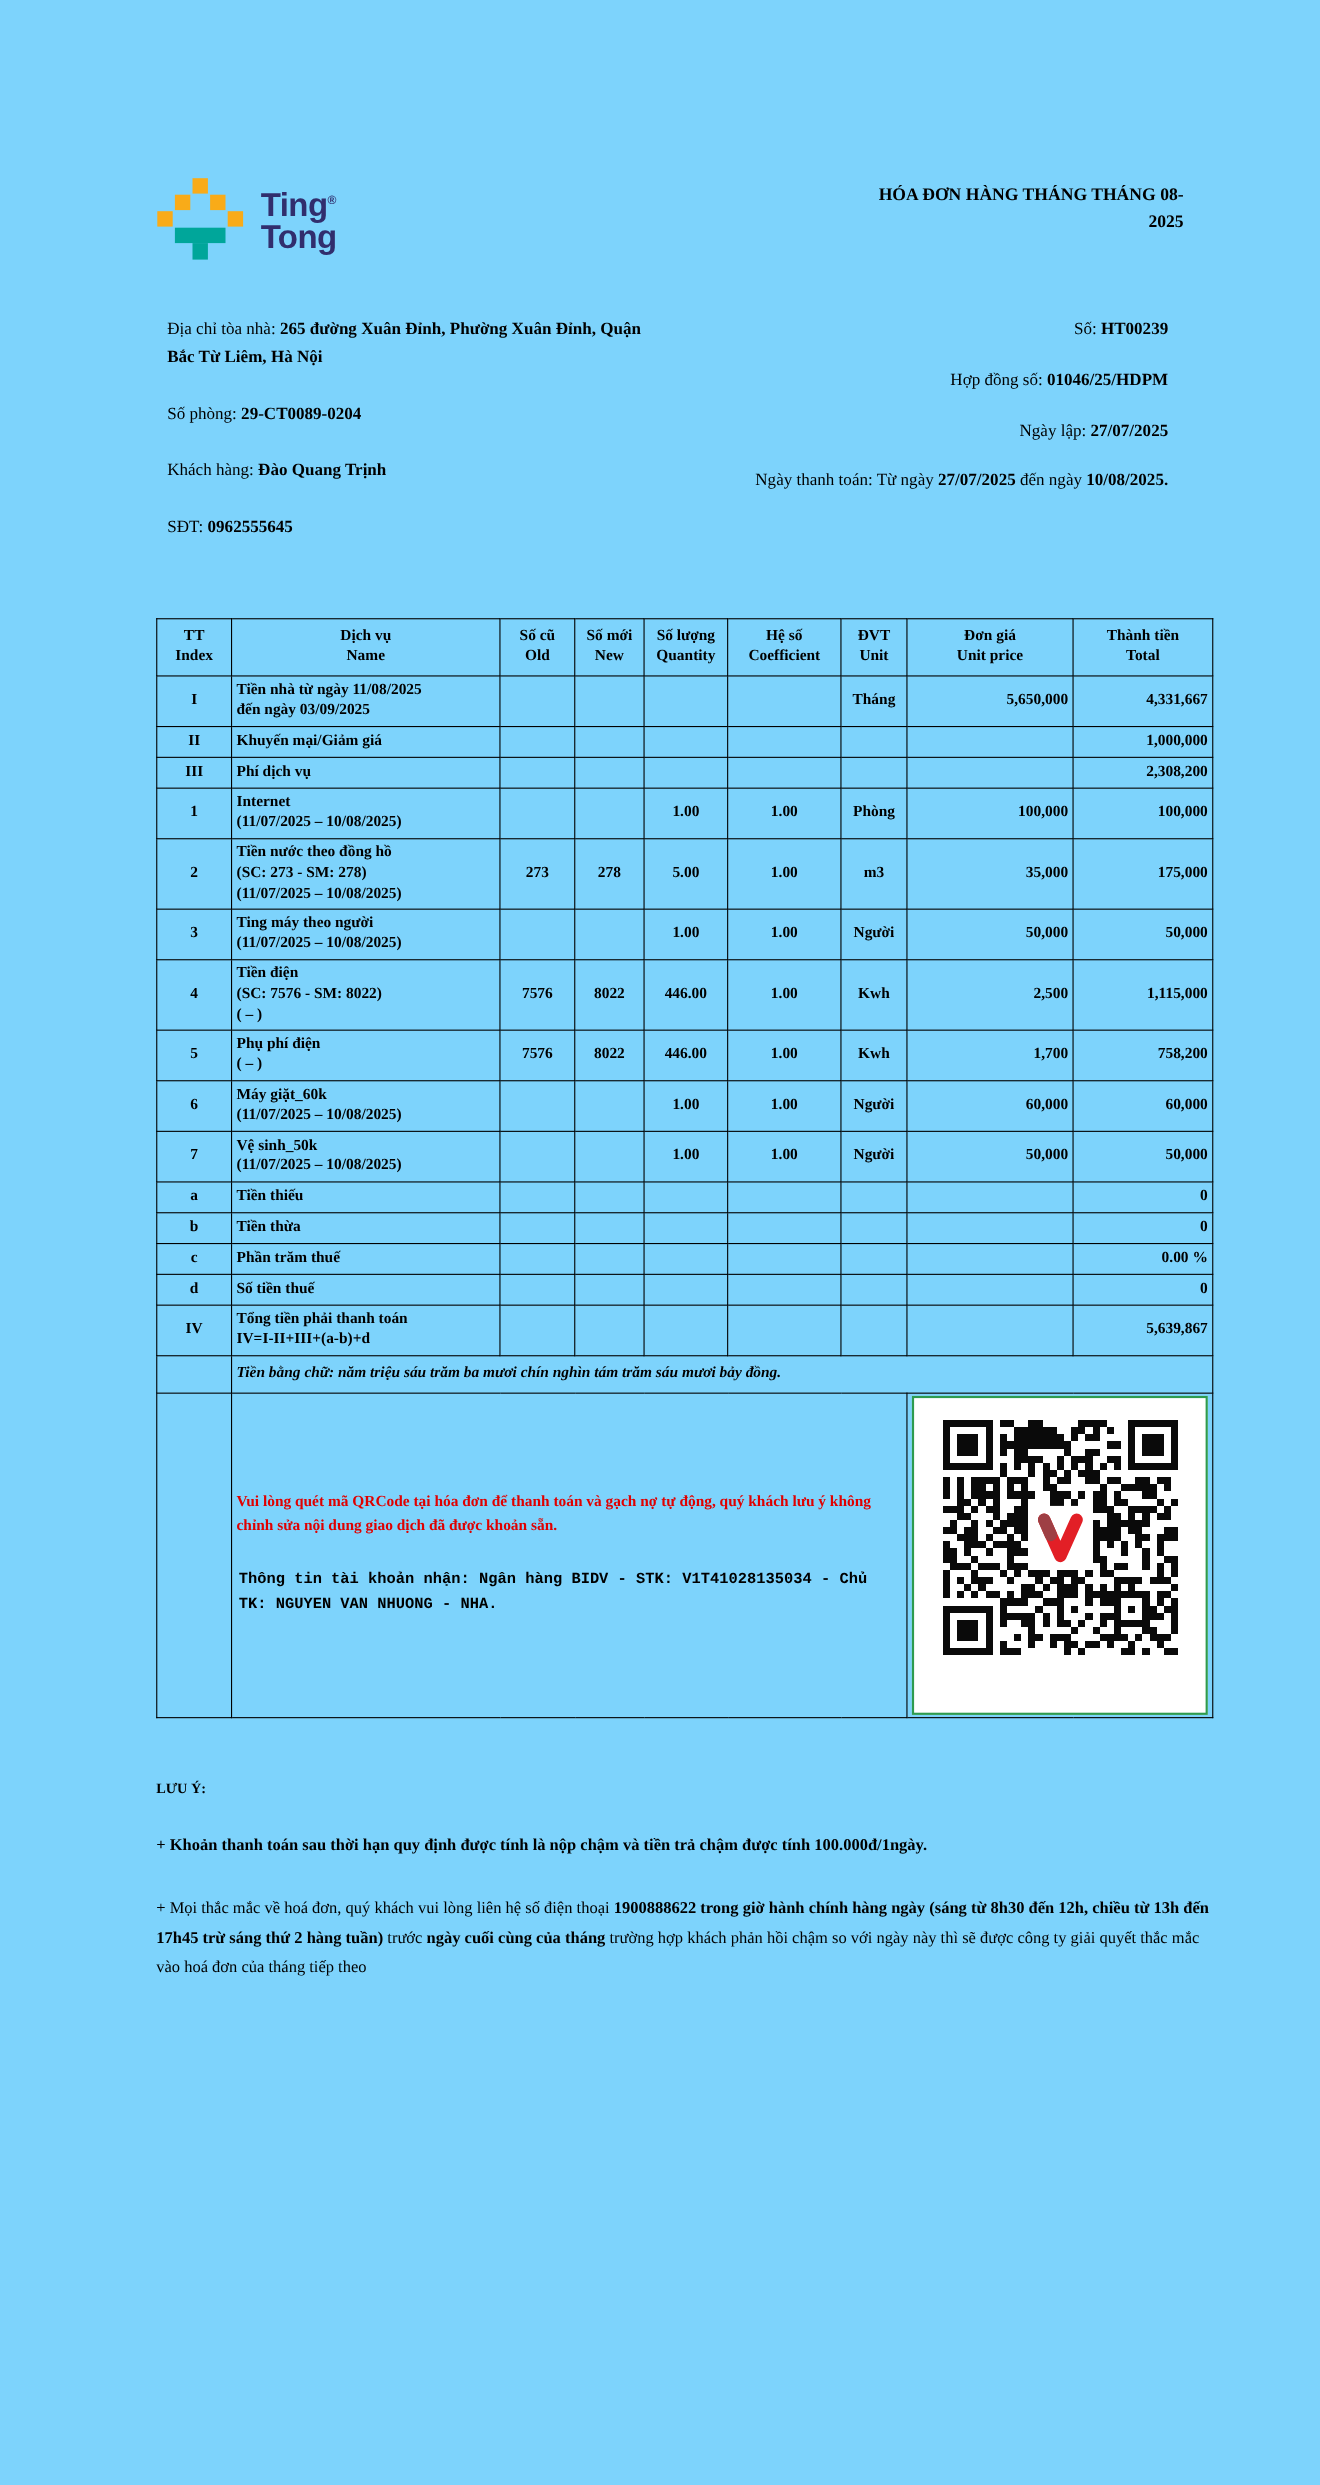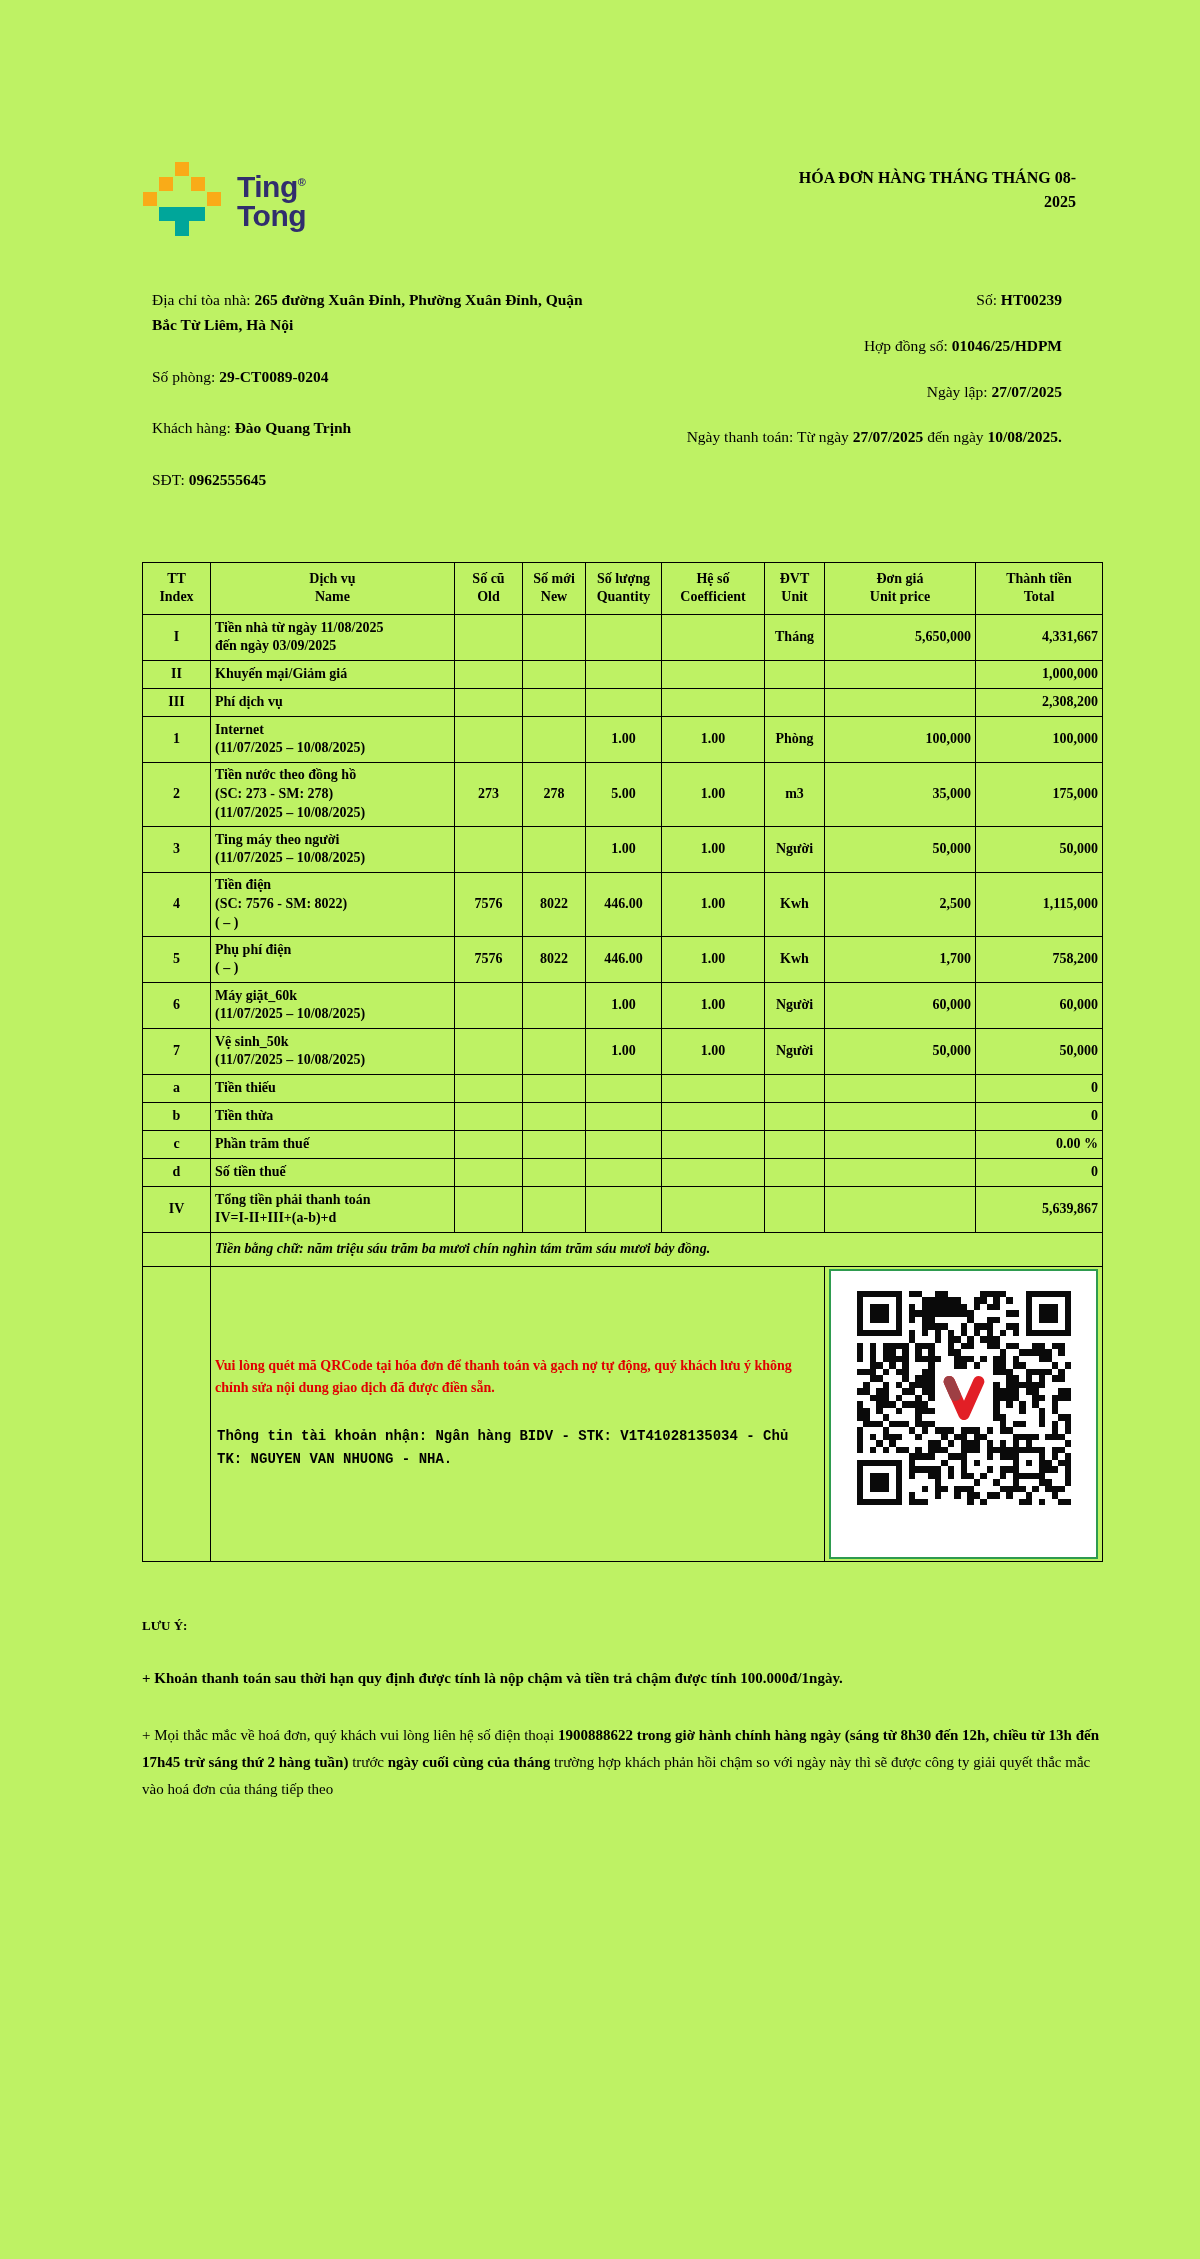--- a/index.html
+++ b/index.html
@@ -11,7 +11,7 @@
     --v-red:#e21f26;
   }
   html,body{margin:0;padding:0;background:#ffffff;}
-  .page{width:1200px;height:2259px;position:relative;background:#bef264;color:#000;
+  .page{width:1200px;height:2259px;position:relative;background:#7dd3fc;color:#000;
         font-family:"Liberation Serif","DejaVu Serif",serif;overflow:hidden;}
   .content{position:absolute;left:142px;top:0;width:960px;}
 

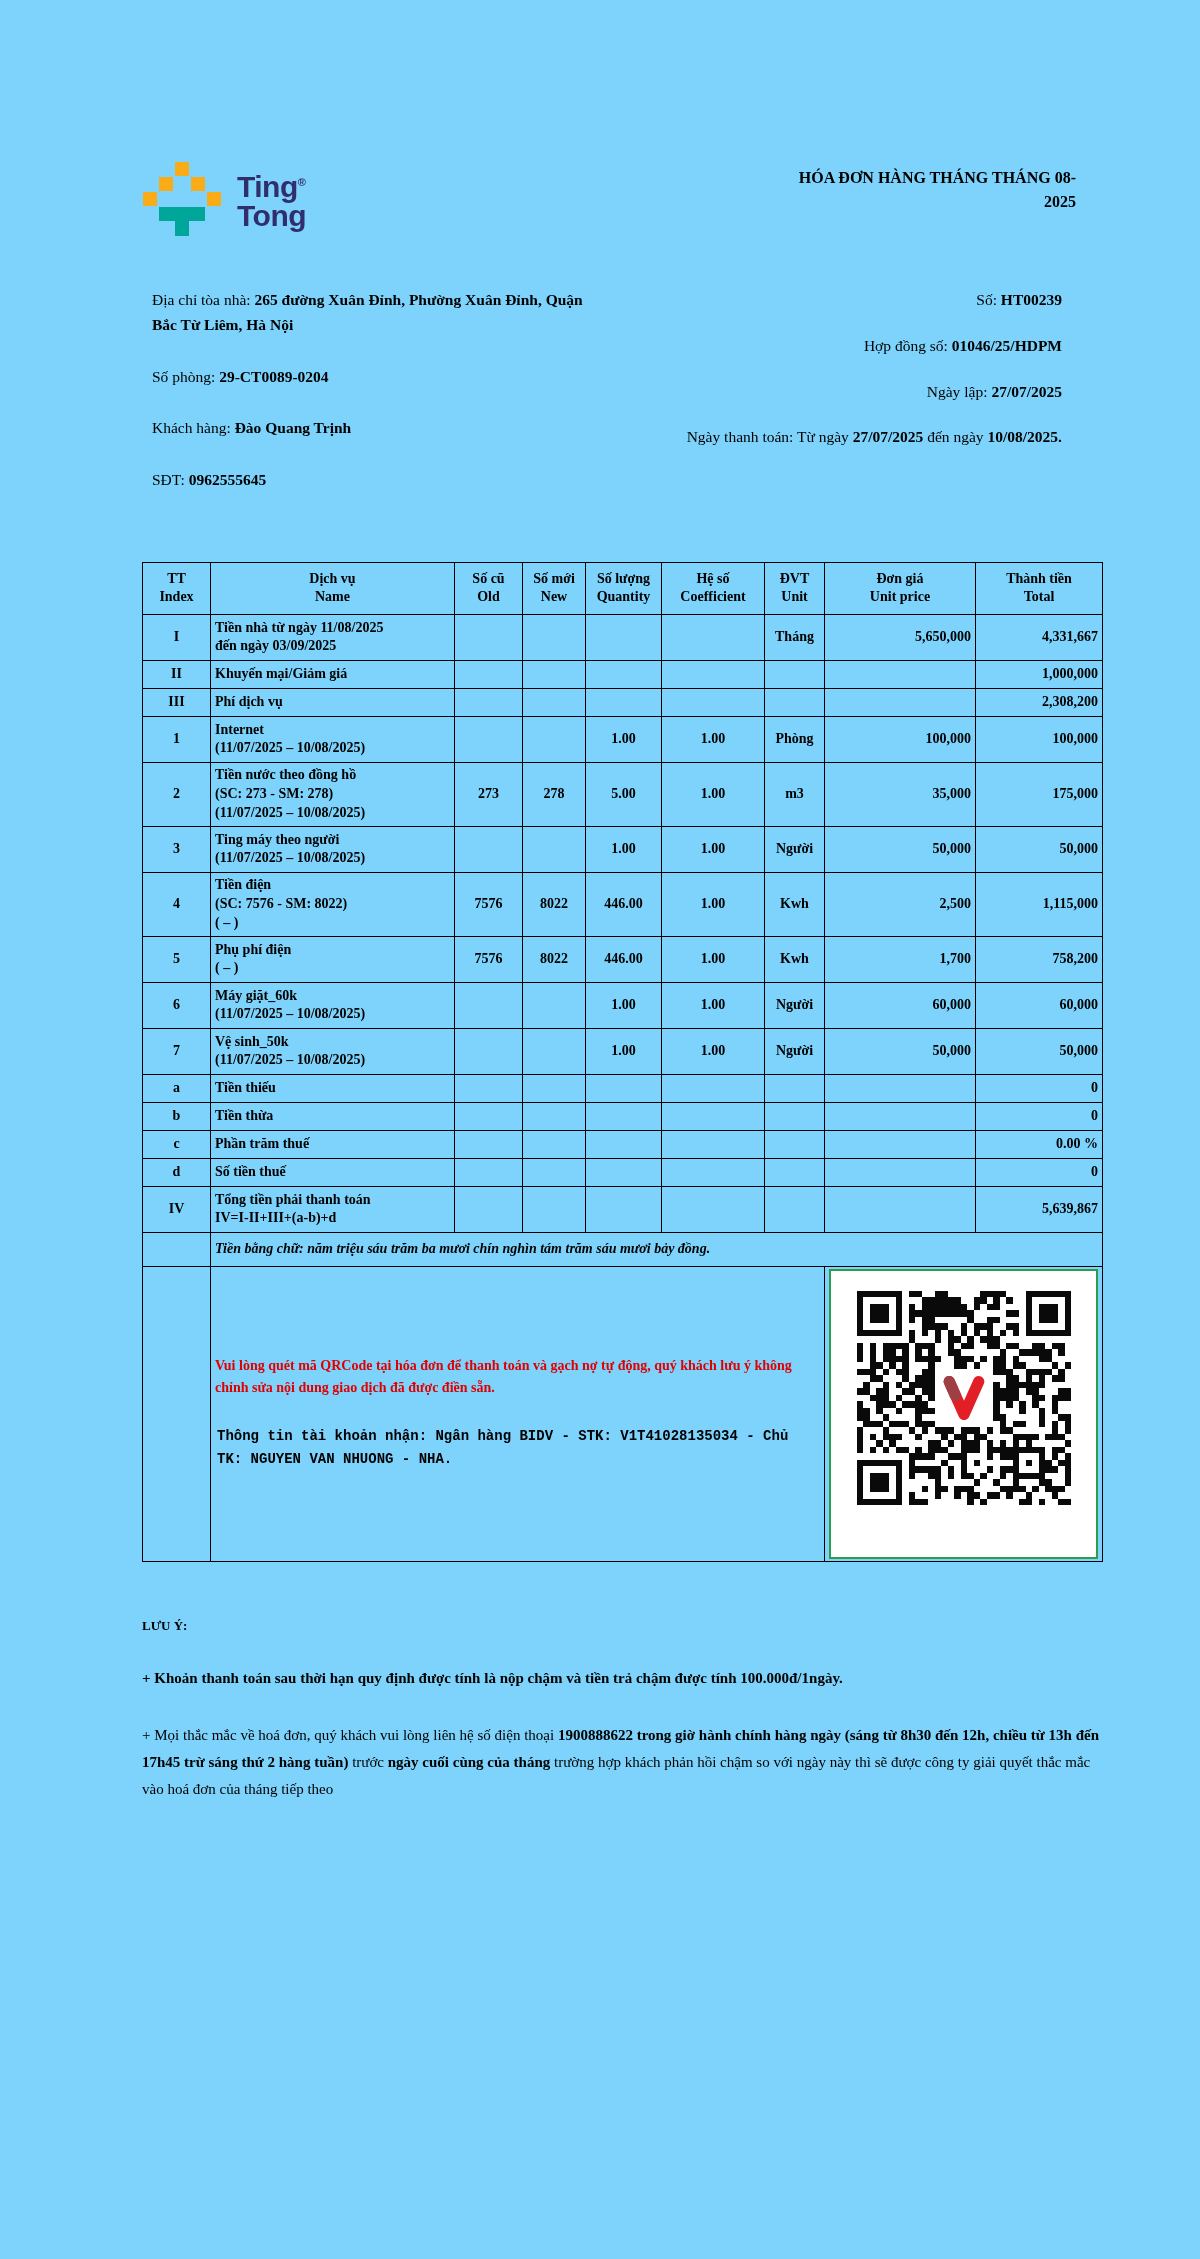--- a/index.html
+++ b/index.html
@@ -390,7 +390,7 @@
         <tr class="qr-row">
           <td class="c-idx"></td>
           <td class="qr-text-cell" colspan="6">
-            <p class="qr-note-red">Vui lòng quét mã QRCode tại hóa đơn để thanh toán và gạch nợ tự động, quý khách lưu ý không chỉnh sửa nội dung giao dịch đã được điền sẵn.</p>
+            <p class="qr-note-red">Vui lòng quét mã QRCode tại hóa đơn để thanh toán và gạch nợ tự động, quý khách lưu ý không chỉnh sửa nội dung giao dịch đã được khoản sẵn.</p>
             <p class="qr-account"><span>Thông tin tài khoản nhận: Ngân hàng BIDV - STK: </span><span class="bold">V1T41028135034</span><span> - Chủ TK: </span><span class="bold">NGUYEN VAN NHUONG - NHA.</span></p>
           </td>
           <td class="qr-cell" colspan="2">

